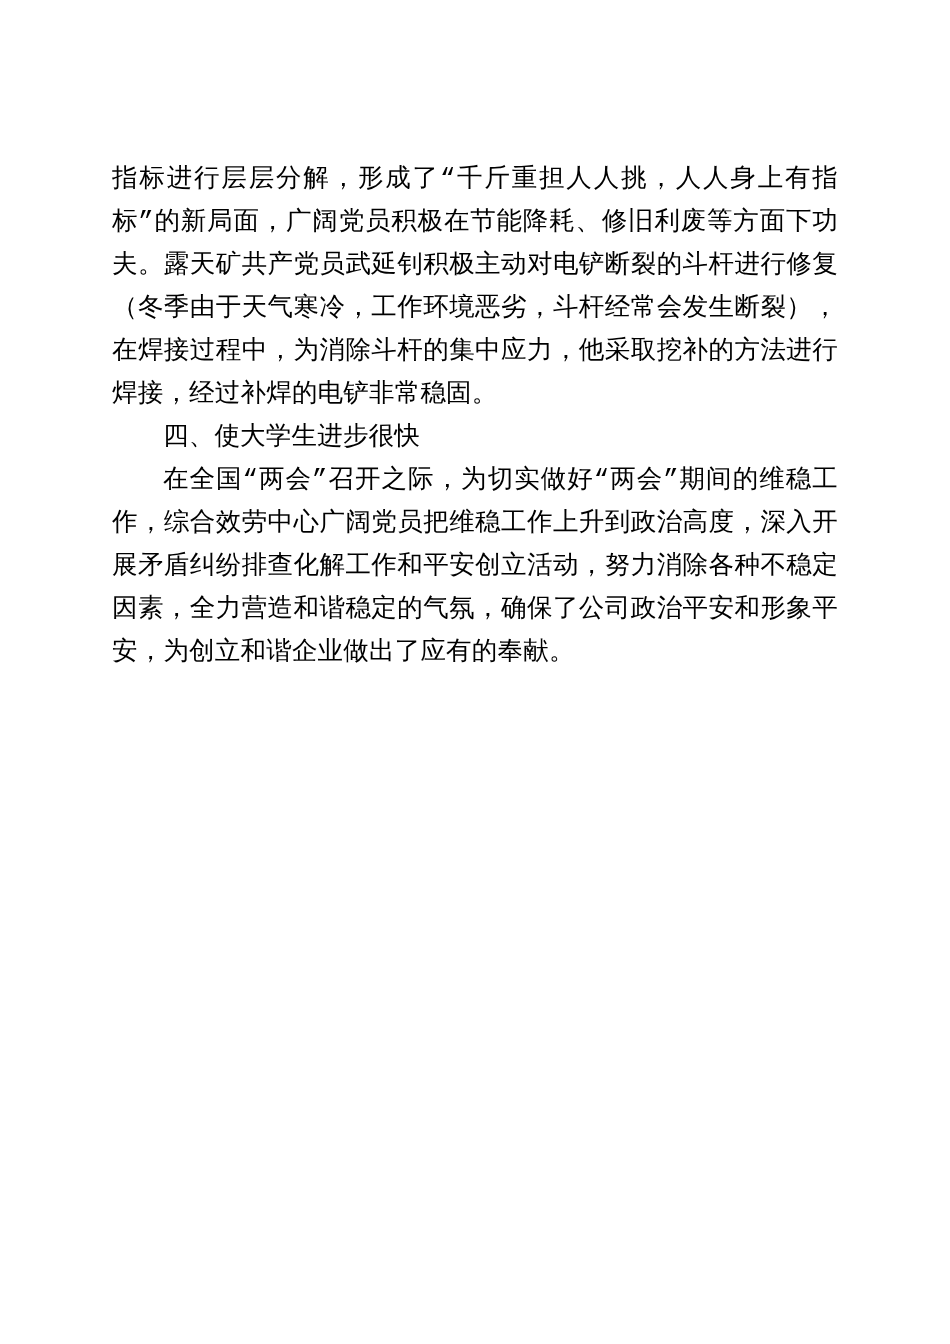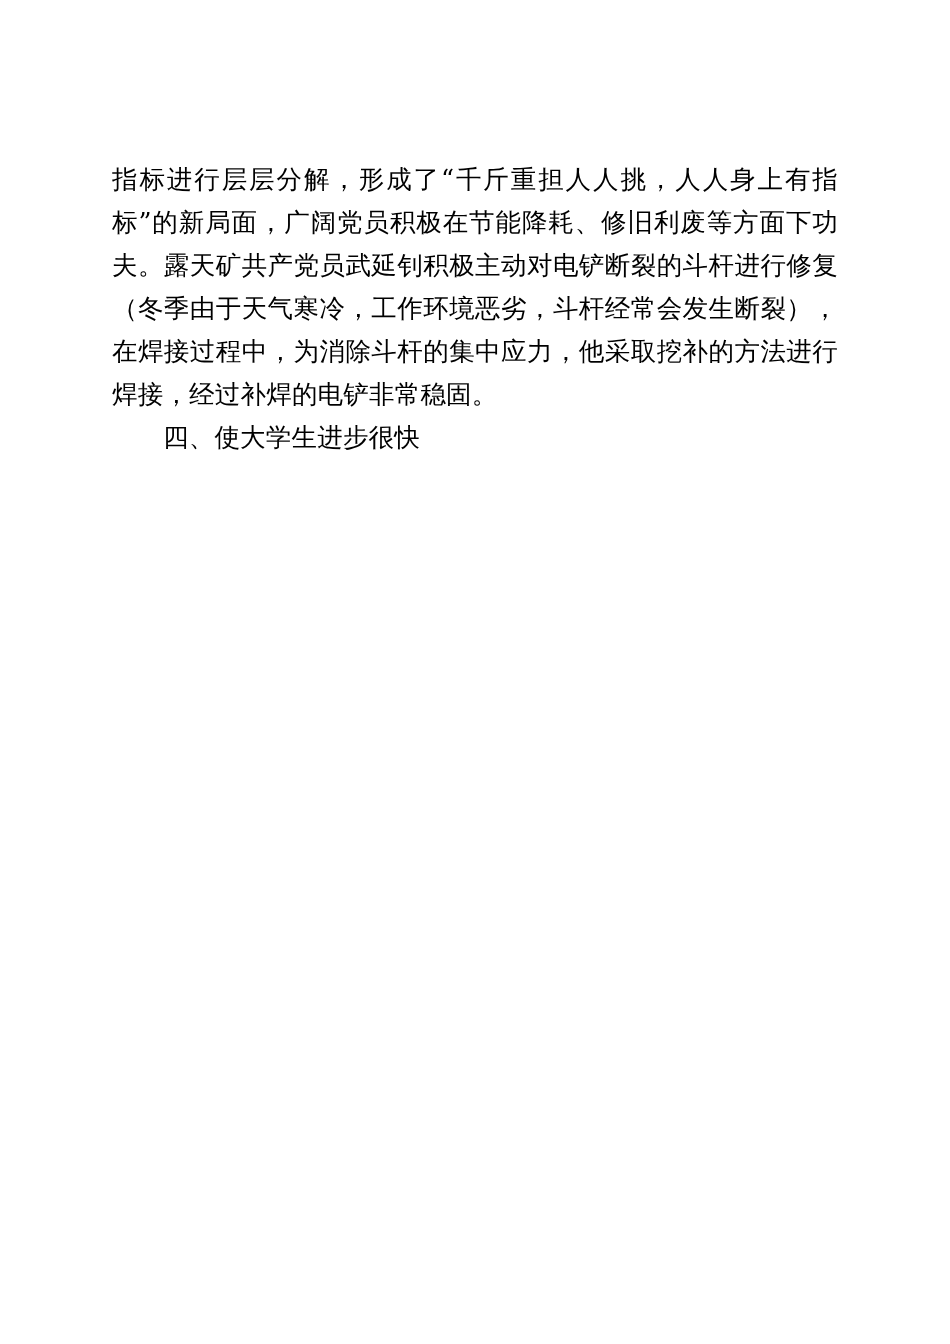--- a/index.html
+++ b/index.html
@@ -28,6 +28,7 @@
     text-align: justify;
     text-justify: inter-ideograph;
     letter-spacing: 0.2px;
+    font-family: Liberation Mono, monospace;
   }
   .para {
     margin: 0;

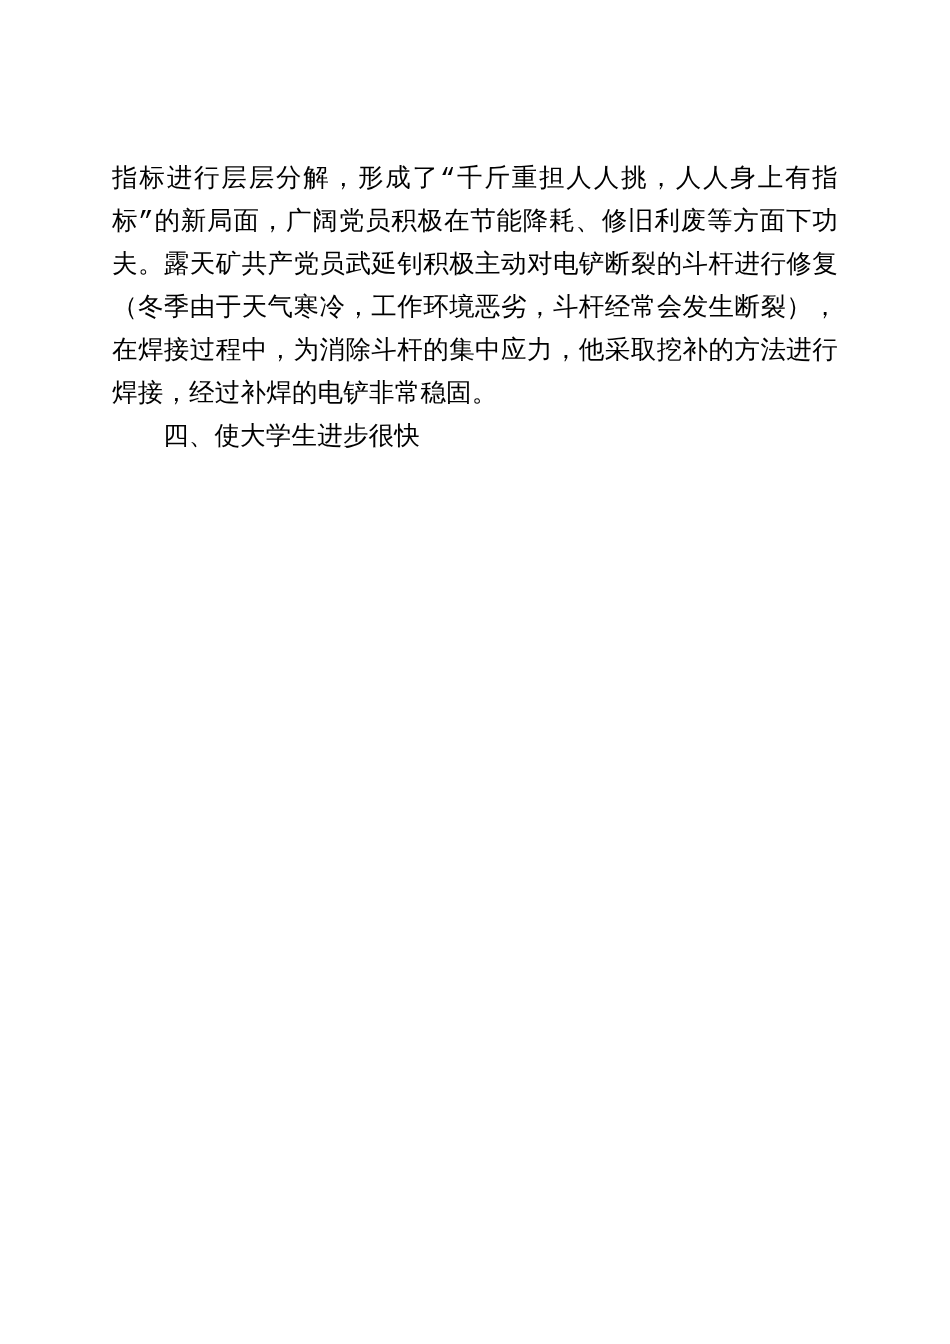--- a/index.html
+++ b/index.html
@@ -45,6 +45,7 @@
   <div class="doc-body">
     <p class="para">指标进行层层分解，形成了“千斤重担人人挑，人人身上有指标”的新局面，广阔党员积极在节能降耗、修旧利废等方面下功夫。露天矿共产党员武延钊积极主动对电铲断裂的斗杆进行修复（冬季由于天气寒冷，工作环境恶劣，斗杆经常会发生断裂），在焊接过程中，为消除斗杆的集中应力，他采取挖补的方法进行焊接，经过补焊的电铲非常稳固。</p>
     <p class="para indent">四、使大学生进步很快</p>
+    <p class="para indent">在全国“两会”召开之际，为切实做好“两会”期间的维稳工作，综合效劳中心广阔党员把维稳工作上升到政治高度，深入开展矛盾纠纷排查化解工作和平安创立活动，努力消除各种不稳定因素，全力营造和谐稳定的气氛，确保了公司政治平安和形象平安，为创立和谐企业做出了应有的奉献。</p>
   </div>
 </div>
 

